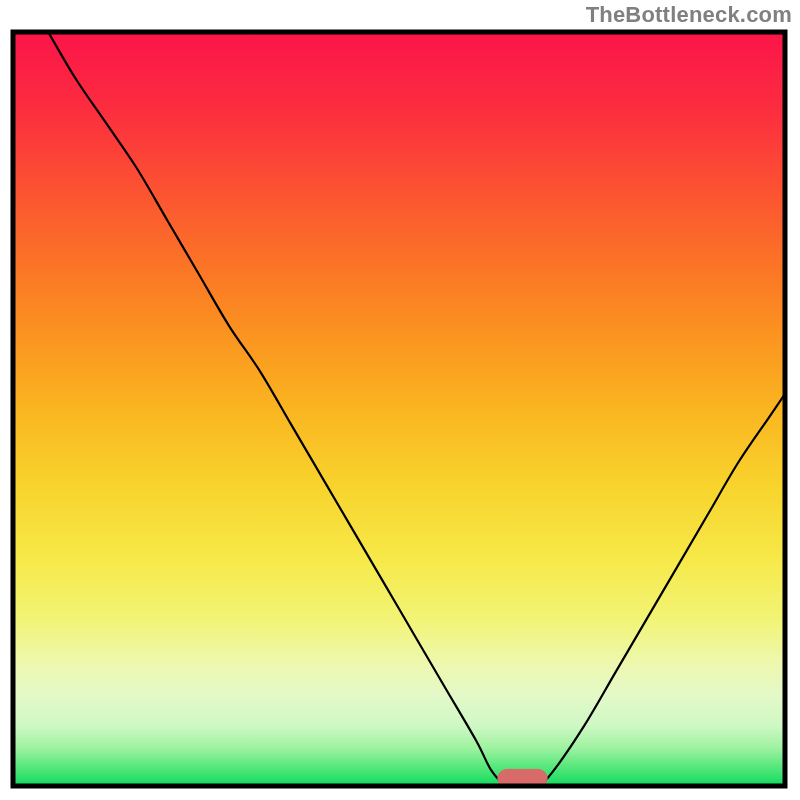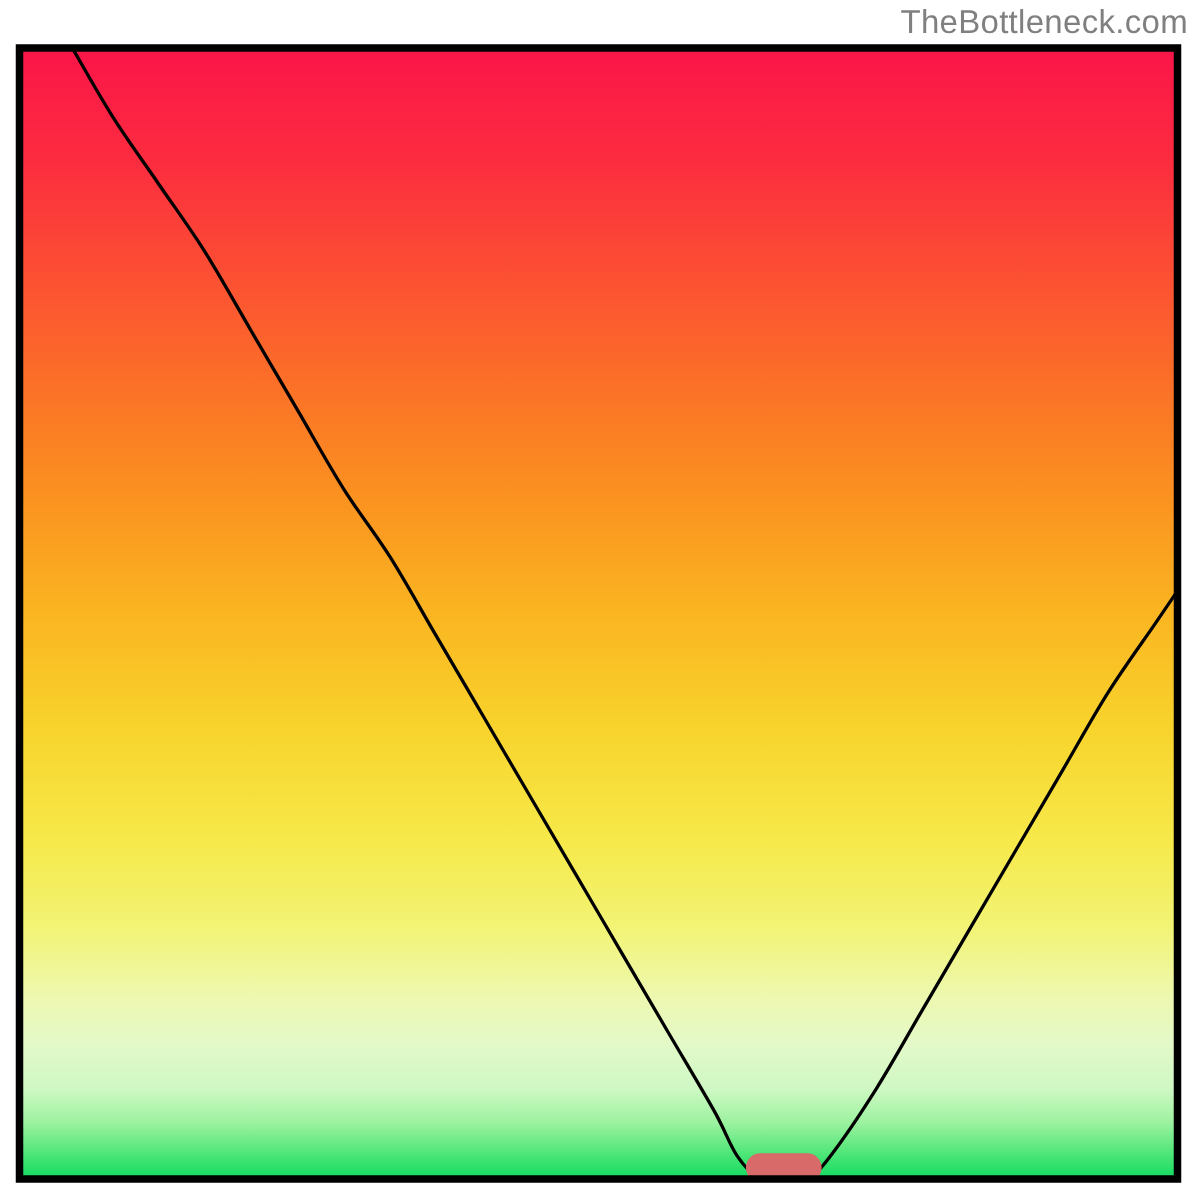--- a/index.html
+++ b/index.html
@@ -24,7 +24,7 @@
     right: 8px;
     font-family: Arial, Helvetica, sans-serif;
     font-size: 22px;
-    font-weight: 400;
+    font-weight: 700;
     color: #808080;
     letter-spacing: 0.2px;
   }

